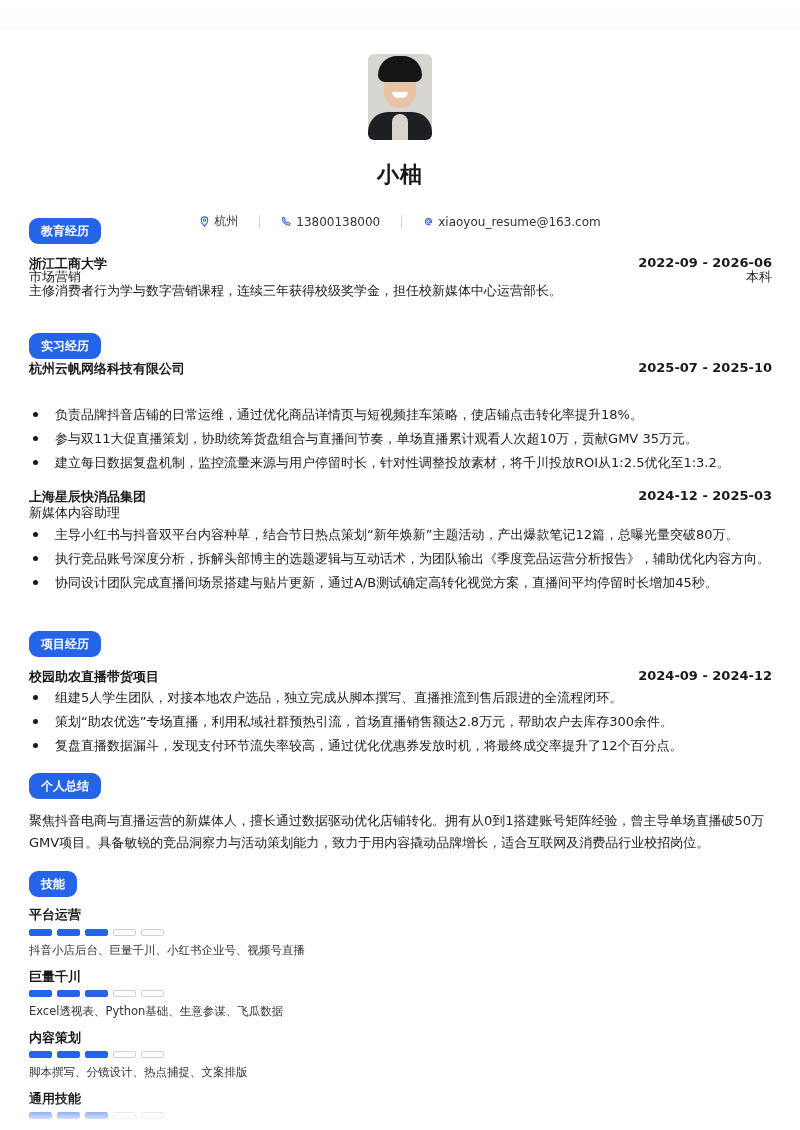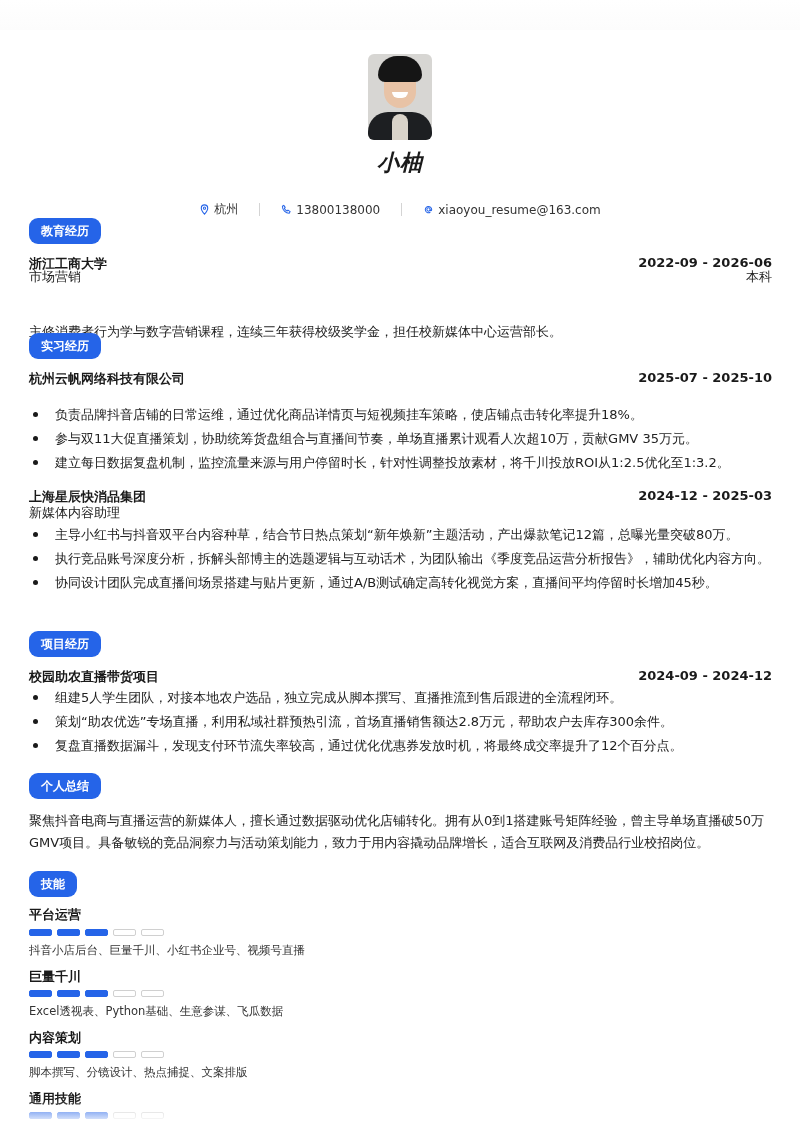--- a/index.html
+++ b/index.html
@@ -14,7 +14,7 @@
   .avatar .smile { position: absolute; left: 24px; top: 38px; width: 16px; height: 6px; background: #fff; border-radius: 0 0 8px 8px; }
   .avatar .body { position: absolute; left: 0; top: 58px; width: 64px; height: 30px; background: #1d1f22; border-radius: 20px 20px 0 0; }
   .avatar .shirt { position: absolute; left: 24px; top: 60px; width: 16px; height: 26px; background: #d9d3c9; border-radius: 8px 8px 0 0; }
-  .name { font-size: 22px; font-weight: bold; margin-top: 8px; letter-spacing: 1px; color: #1a1a1a; font-style: italic; }
+  .name { font-size: 22px; font-weight: bold; margin-top: 20px; letter-spacing: 1px; color: #1a1a1a; }
   .contacts { margin-top: 23px; font-size: 12px; color: #333; display: flex; justify-content: center; align-items: center; gap: 9px; }
   .contact { display: flex; align-items: center; gap: 4px; }
   .contact svg { width: 11px; height: 11px; }

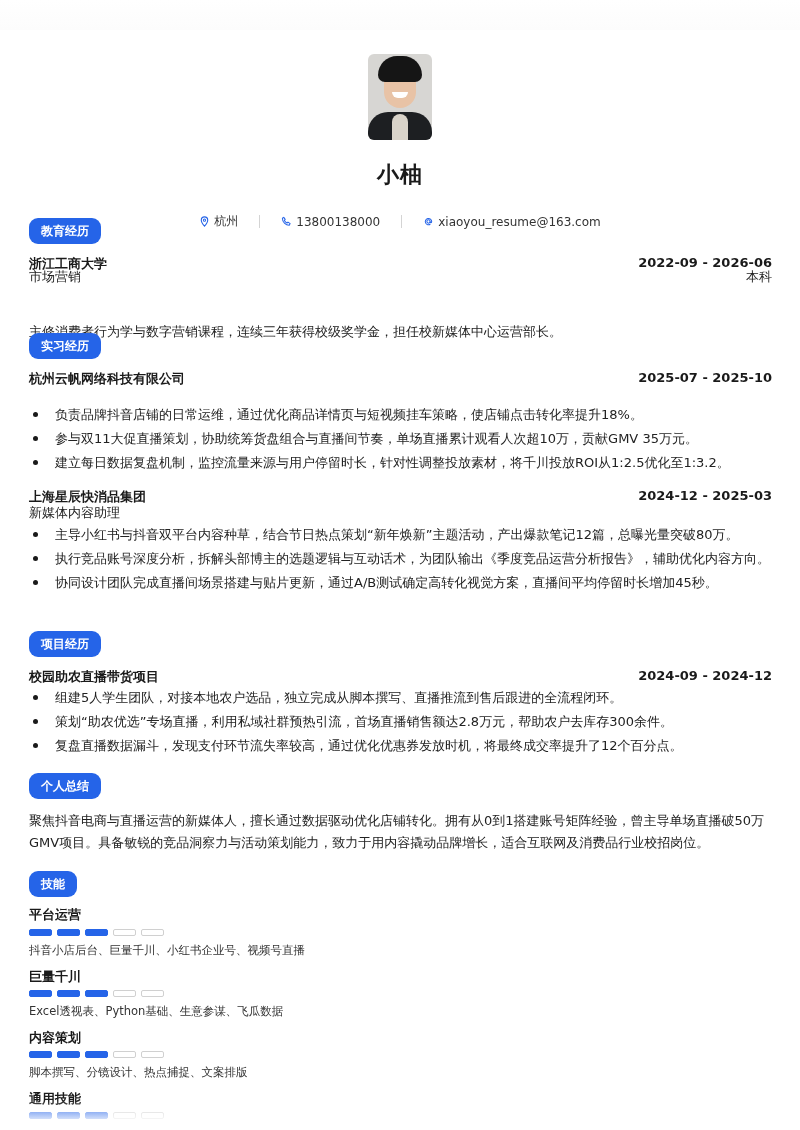--- a/index.html
+++ b/index.html
@@ -83,7 +83,7 @@
     <span>市场营销</span>
     <span>本科</span>
   </div>
-  <div class="text" style="top:281px;margin-top:41px;">主修消费者行为学与数字营销课程，连续三年获得校级奖学金，担任校新媒体中心运营部长。</div>
+  <div class="text" style="top:281px;">主修消费者行为学与数字营销课程，连续三年获得校级奖学金，担任校新媒体中心运营部长。</div>
 
   <div class="section-badge" style="top:333px;">实习经历</div>
   <div class="row" style="top:370px;gap:37px;">

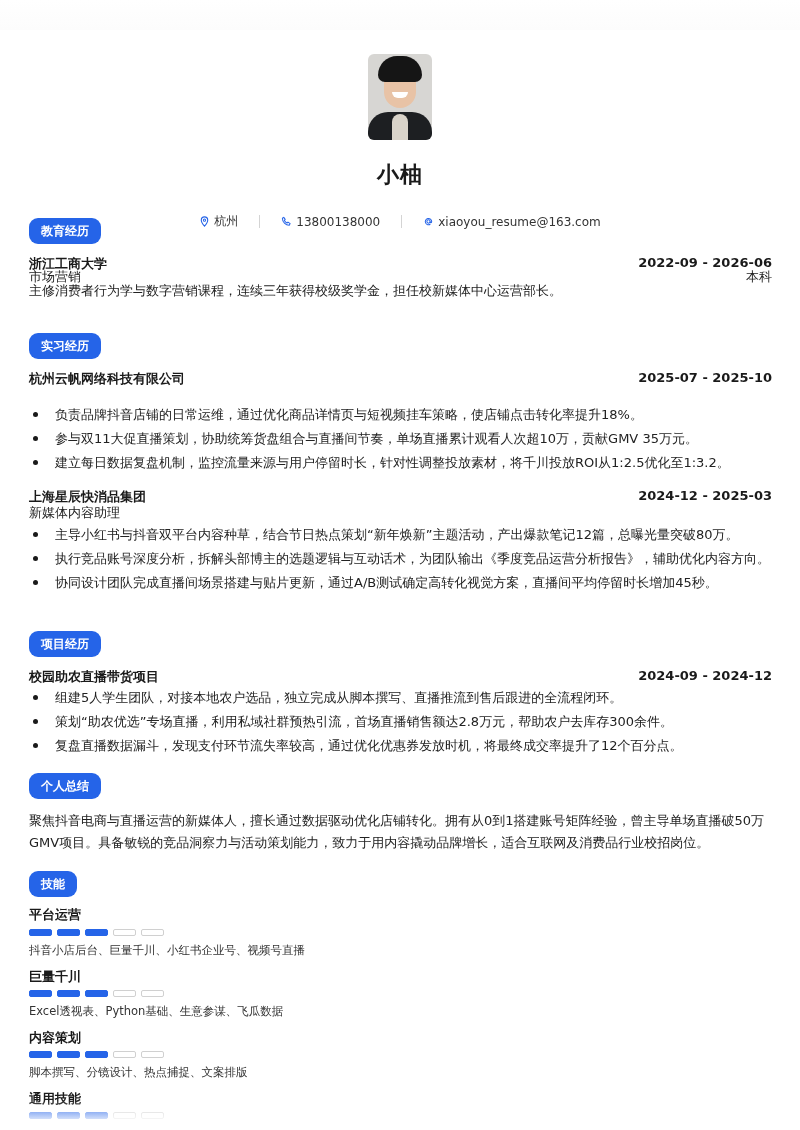--- a/index.html
+++ b/index.html
@@ -86,7 +86,7 @@
   <div class="text" style="top:281px;">主修消费者行为学与数字营销课程，连续三年获得校级奖学金，担任校新媒体中心运营部长。</div>
 
   <div class="section-badge" style="top:333px;">实习经历</div>
-  <div class="row" style="top:370px;gap:37px;">
+  <div class="row" style="top:360px;gap:37px;">
     <span class="bold">杭州云帆网络科技有限公司</span>
     <span class="bold">2025-07 - 2025-10</span>
   </div>

